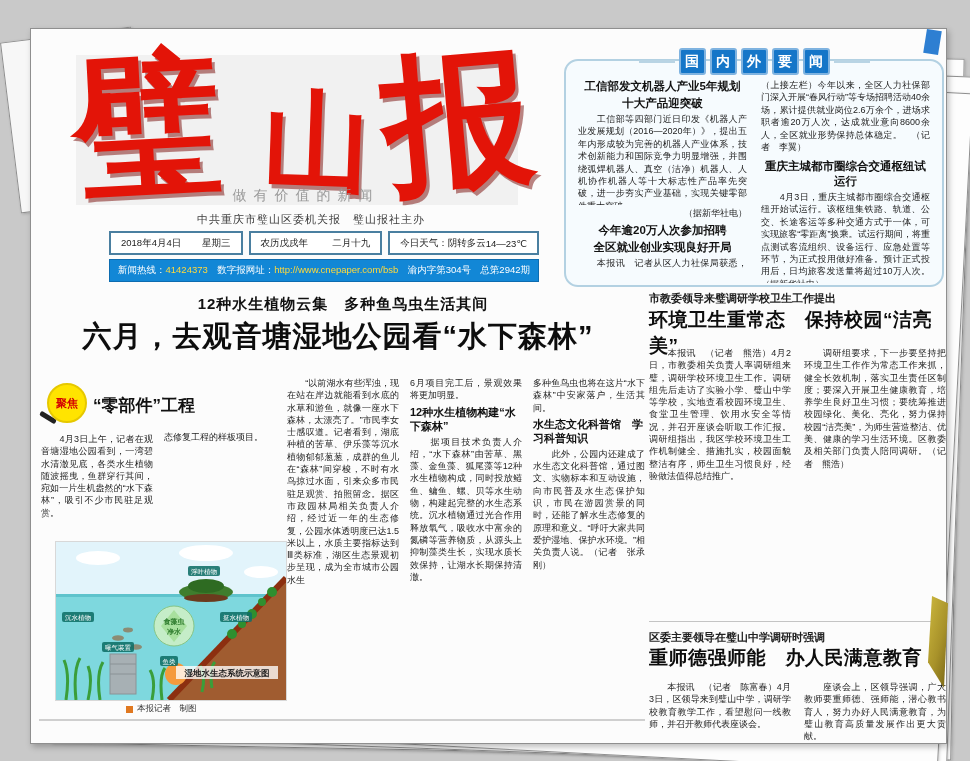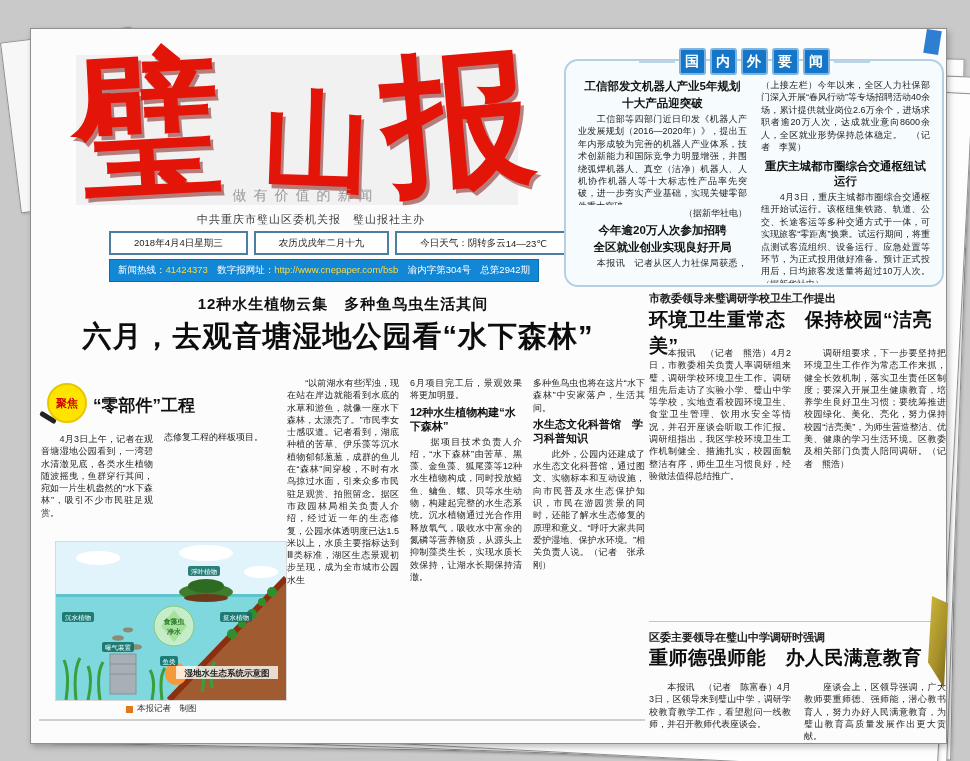--- a/index.html
+++ b/index.html
@@ -43,7 +43,7 @@
   
   .datebar{left:78px;top:202px;width:430px;height:24px;display:flex;gap:6px;}
   .datebox{flex:1;border:2px solid #4a7fa0;background:#fff;display:flex;align-items:center;
-    justify-content:space-between;padding:0 23px;font-size:9.5px;color:#222;white-space:nowrap;}
+    justify-content:space-between;padding:0 10px;font-size:9.5px;color:#222;white-space:nowrap;}
   .bluebar{left:78px;top:230px;width:430px;height:23px;background:#1287d6;border:1px solid #0d6cb0;
     display:flex;align-items:center;justify-content:space-between;padding:0 8px;box-sizing:border-box;
     font-size:9.5px;color:#fff;white-space:nowrap;}

